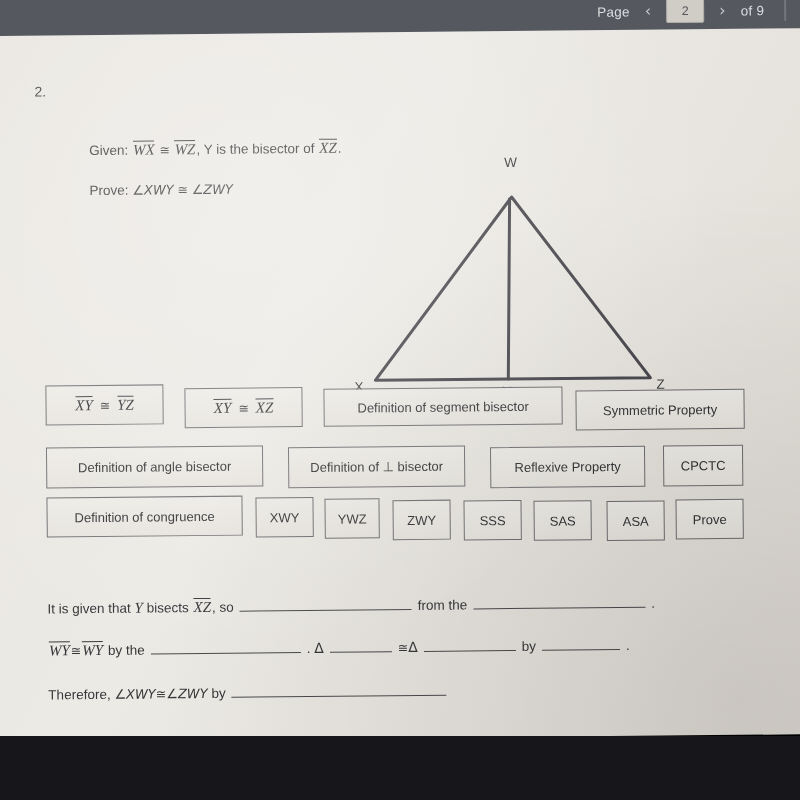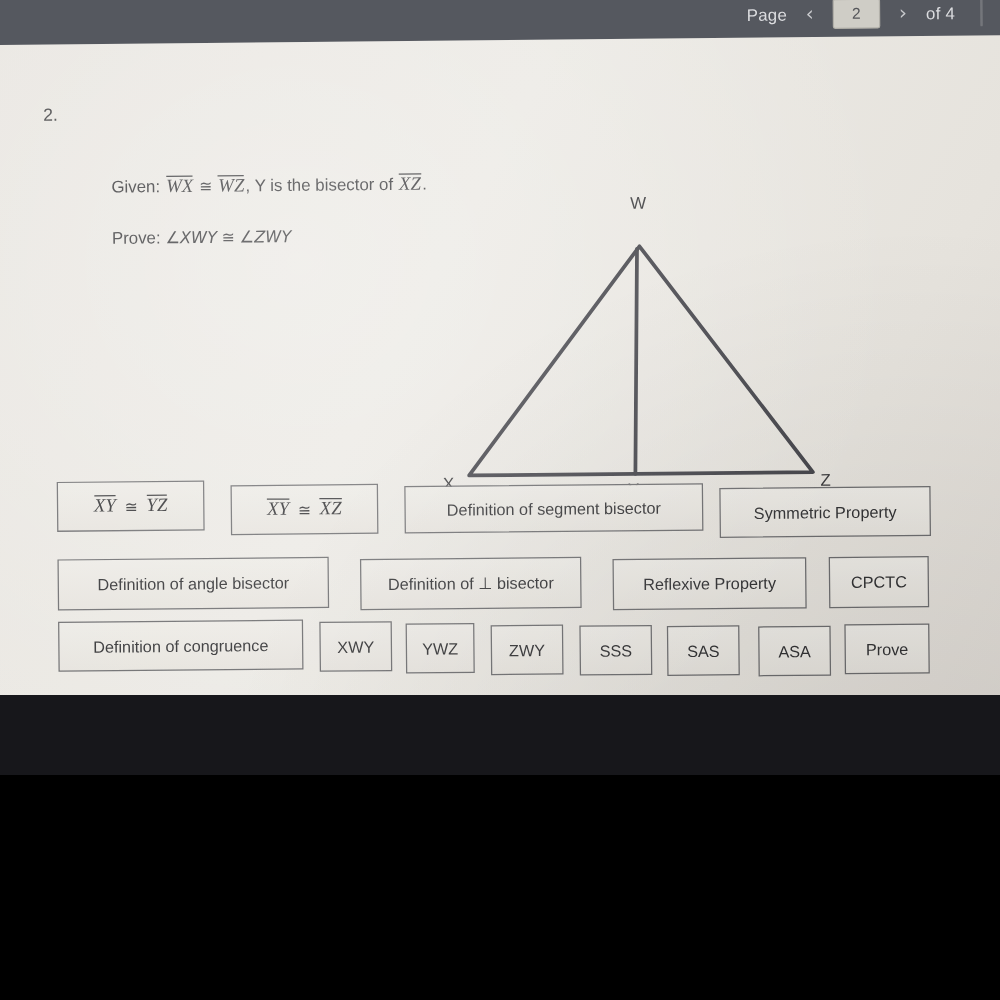--- a/index.html
+++ b/index.html
@@ -17,7 +17,7 @@
   #screen {
     position: relative;
     width: 800px;
-    height: 620px;
+    height: 800px;
     background: #000000;
     overflow: hidden;
   }

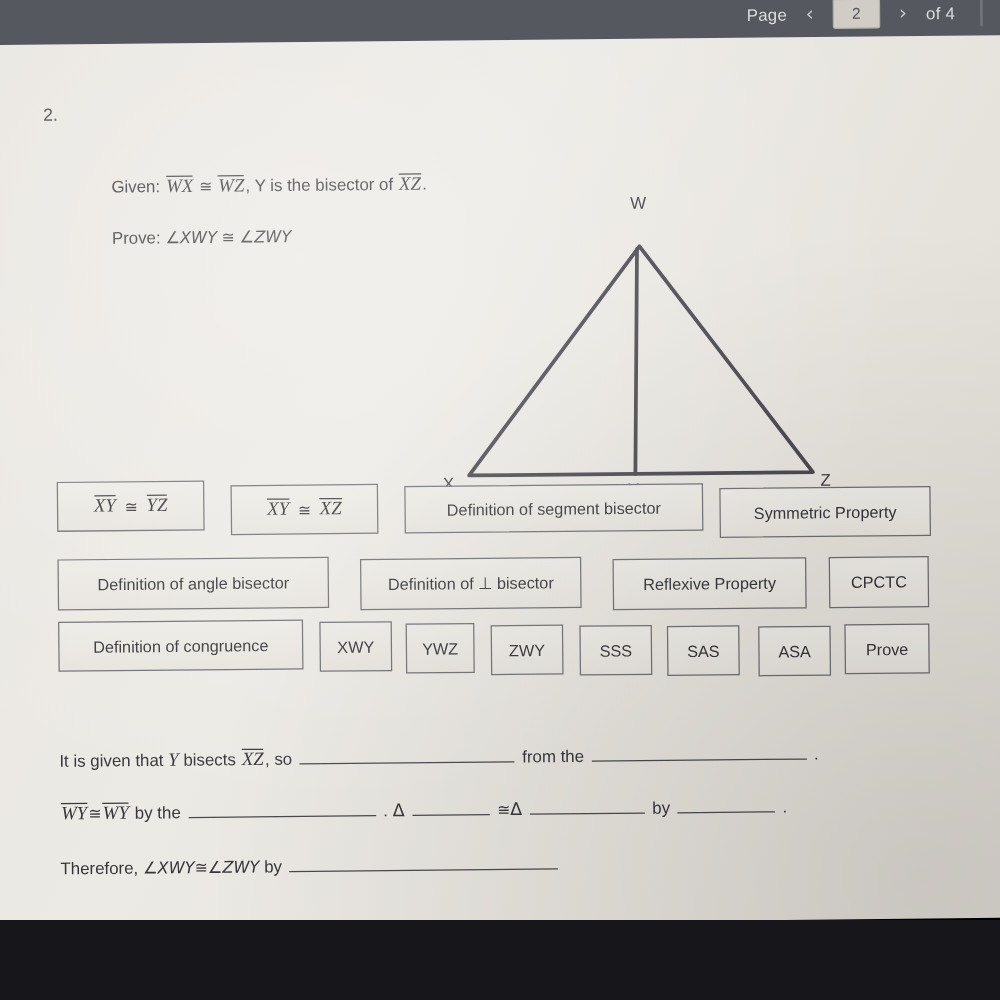--- a/index.html
+++ b/index.html
@@ -211,7 +211,7 @@
       <span class="nav-arrow">‹</span>
       <span id="page-box">2</span>
       <span class="nav-arrow">›</span>
-      <span class="nav-label">of 4</span>
+      <span class="nav-label">of 9</span>
     </div>
     <div id="topbar-divider"></div>
   </div>

